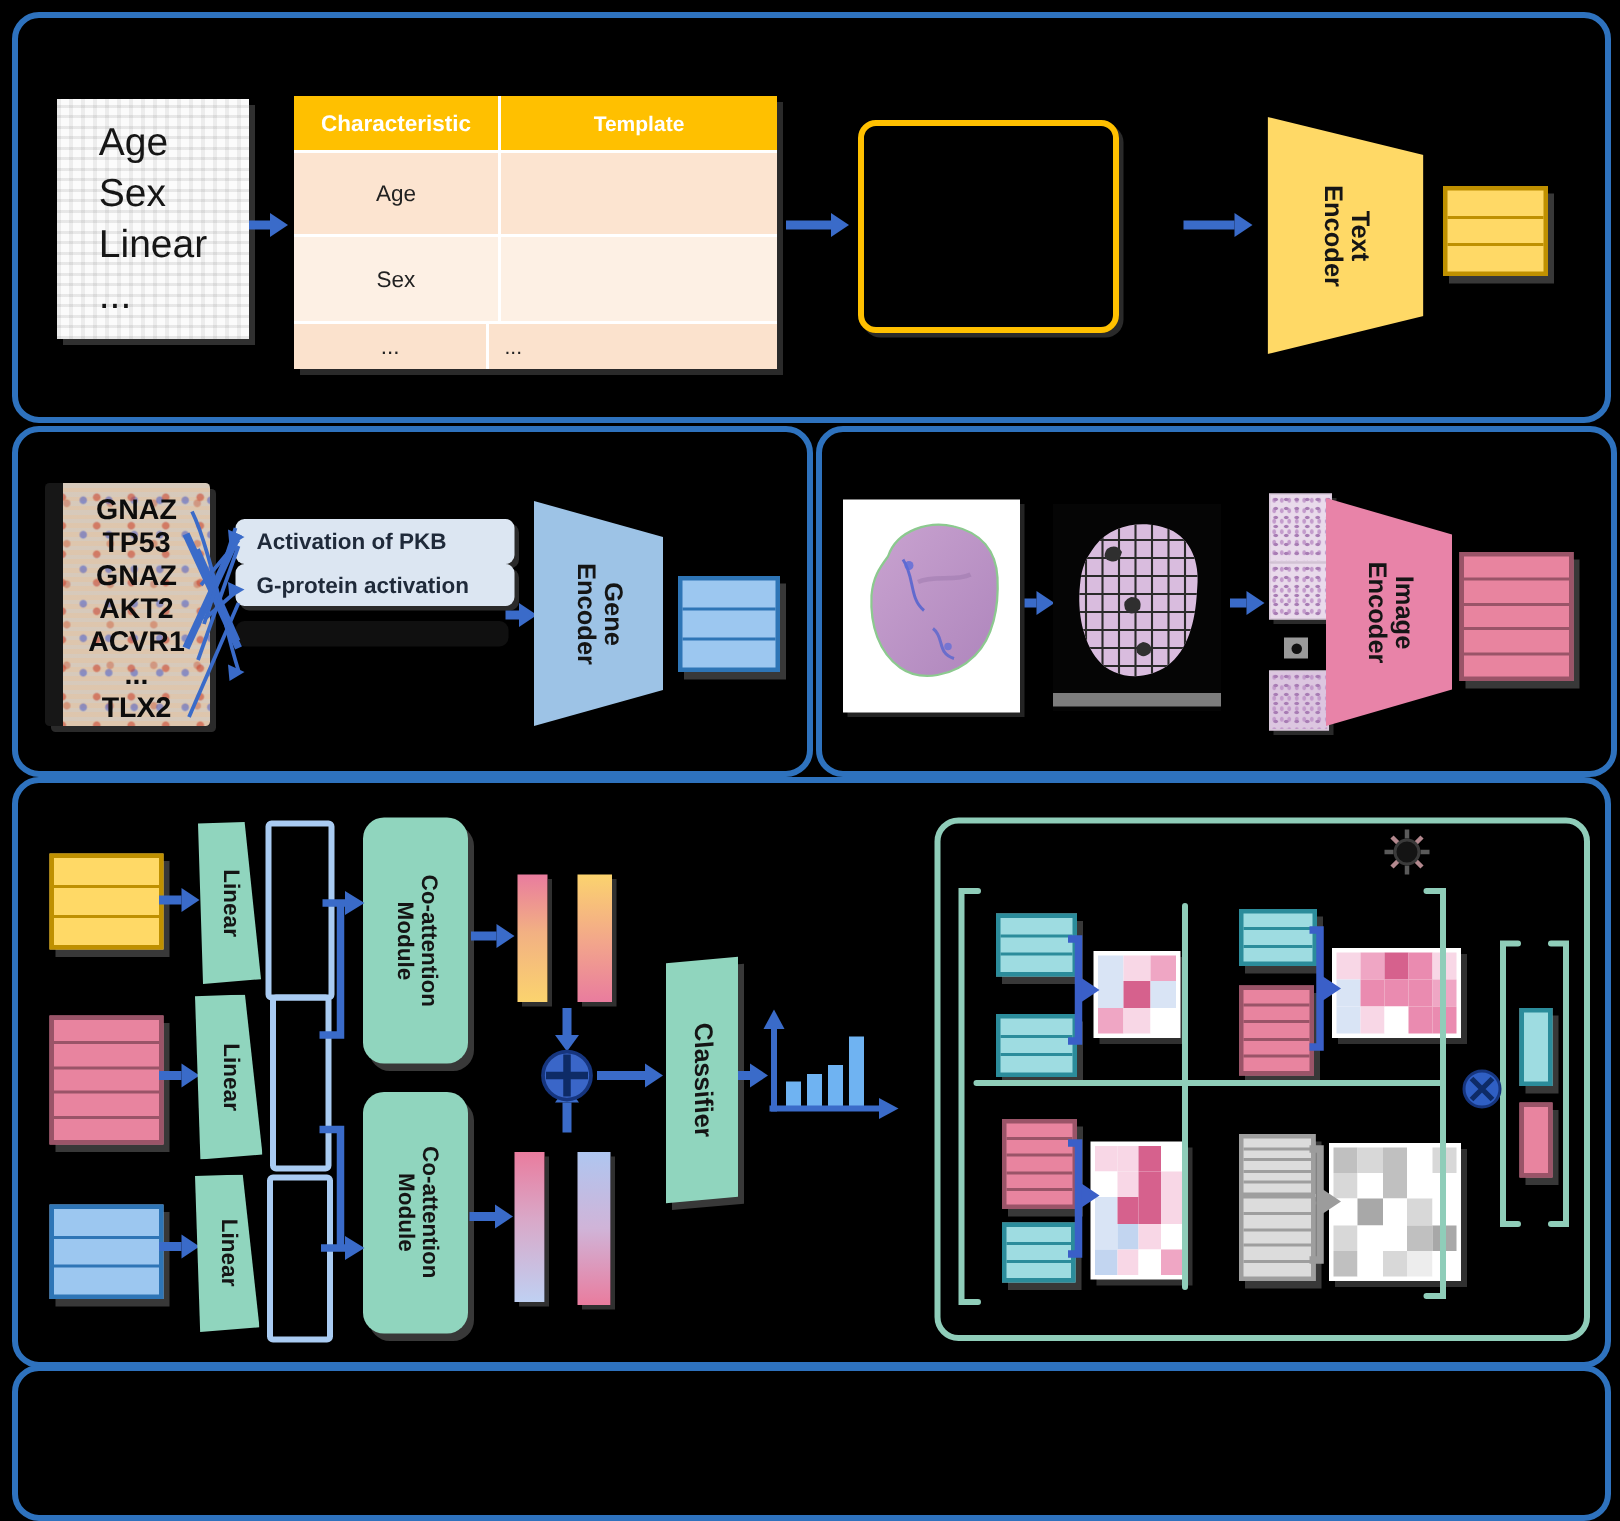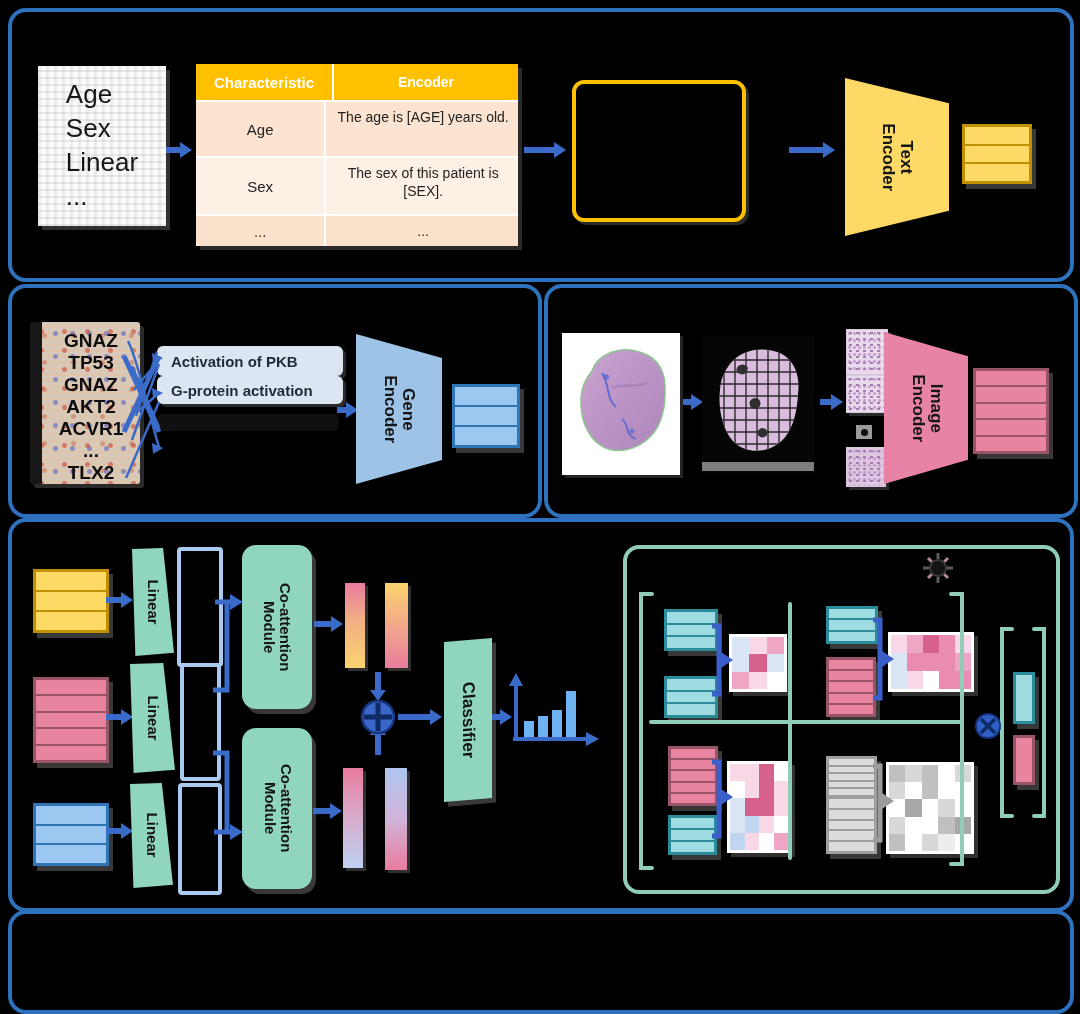--- a/index.html
+++ b/index.html
@@ -52,7 +52,7 @@
        display:flex;flex-direction:column;align-items:center;justify-content:center;}
   .doc-line{font-size:26px;color:#161616;line-height:1.3;}
   .tbl{position:absolute;width:322px;box-shadow:4px 4px 0 rgba(120,120,120,.35);}
-  .tr{display:flex;text-align:center;}
+  .tr{display:flex;}
   .tr+.tr{border-top:2px solid #fff;}
   .thead{background:#FFC000;color:#fff;font-weight:bold;height:36px;font-size:15px;}
   .tbl .tr:nth-child(2){background:#FCE4D0;height:54px;}

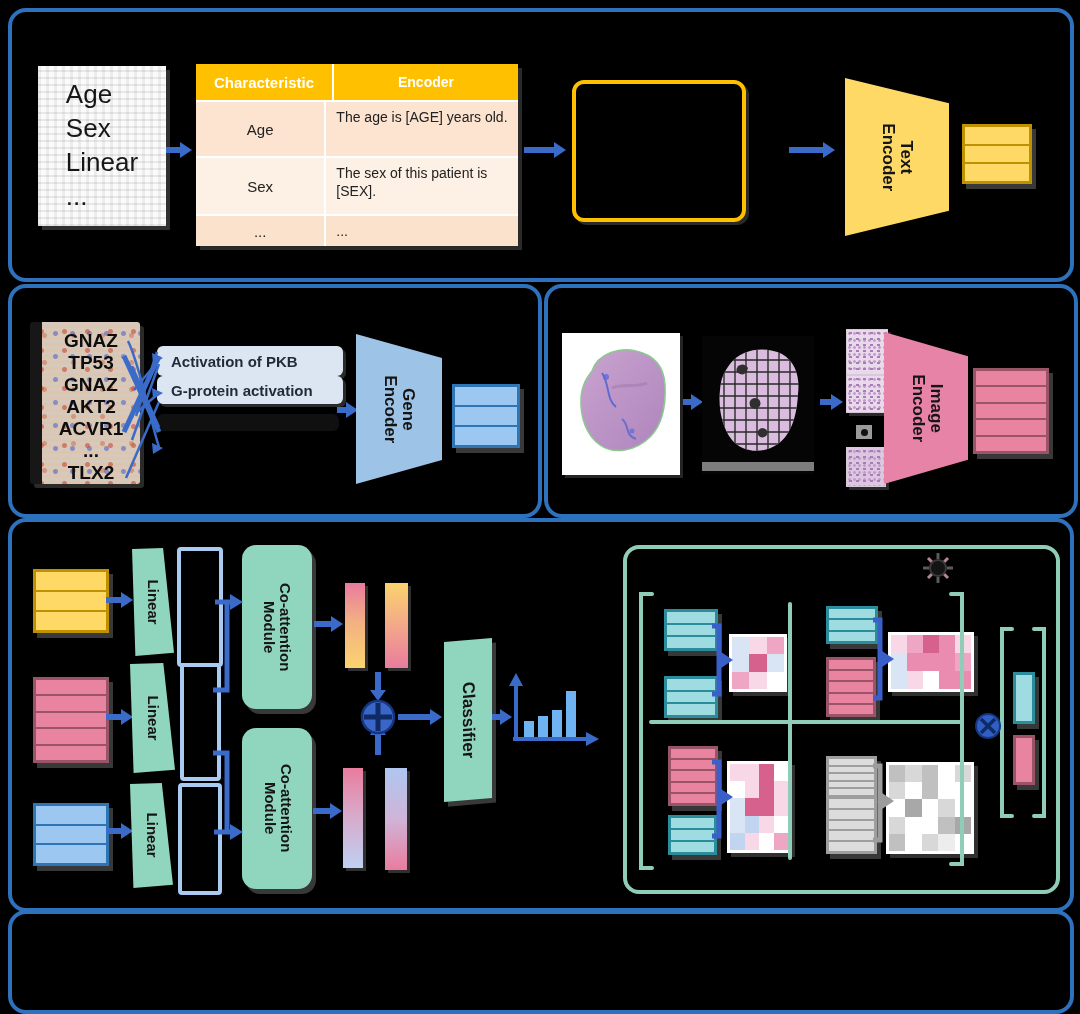--- a/index.html
+++ b/index.html
@@ -133,7 +133,7 @@
   <div class="tbl" style="left:196px;top:64px;">
       <div class="tr thead">
         <div class="tc0">Characteristic</div>
-        <div class="tc1">Encoder</div>
+        <div class="tc1">Template</div>
       </div>
       <div class="tr">
         <div class="tc0">Age</div>

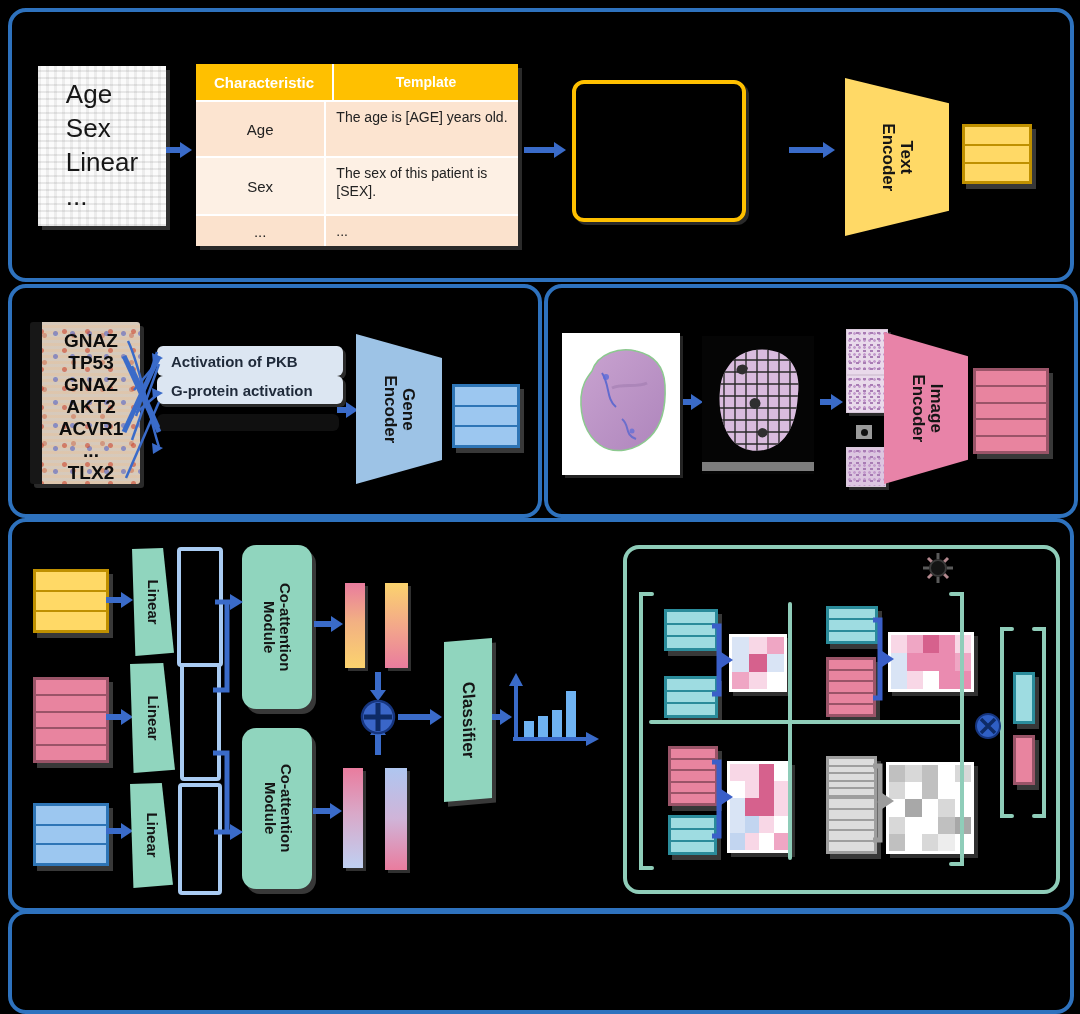--- a/index.html
+++ b/index.html
@@ -137,7 +137,6 @@
       </div>
       <div class="tr">
         <div class="tc0">Age</div>
-        <div class="tc1">The age is [AGE] years old.</div>
       </div>
       <div class="tr">
         <div class="tc0">Sex</div>

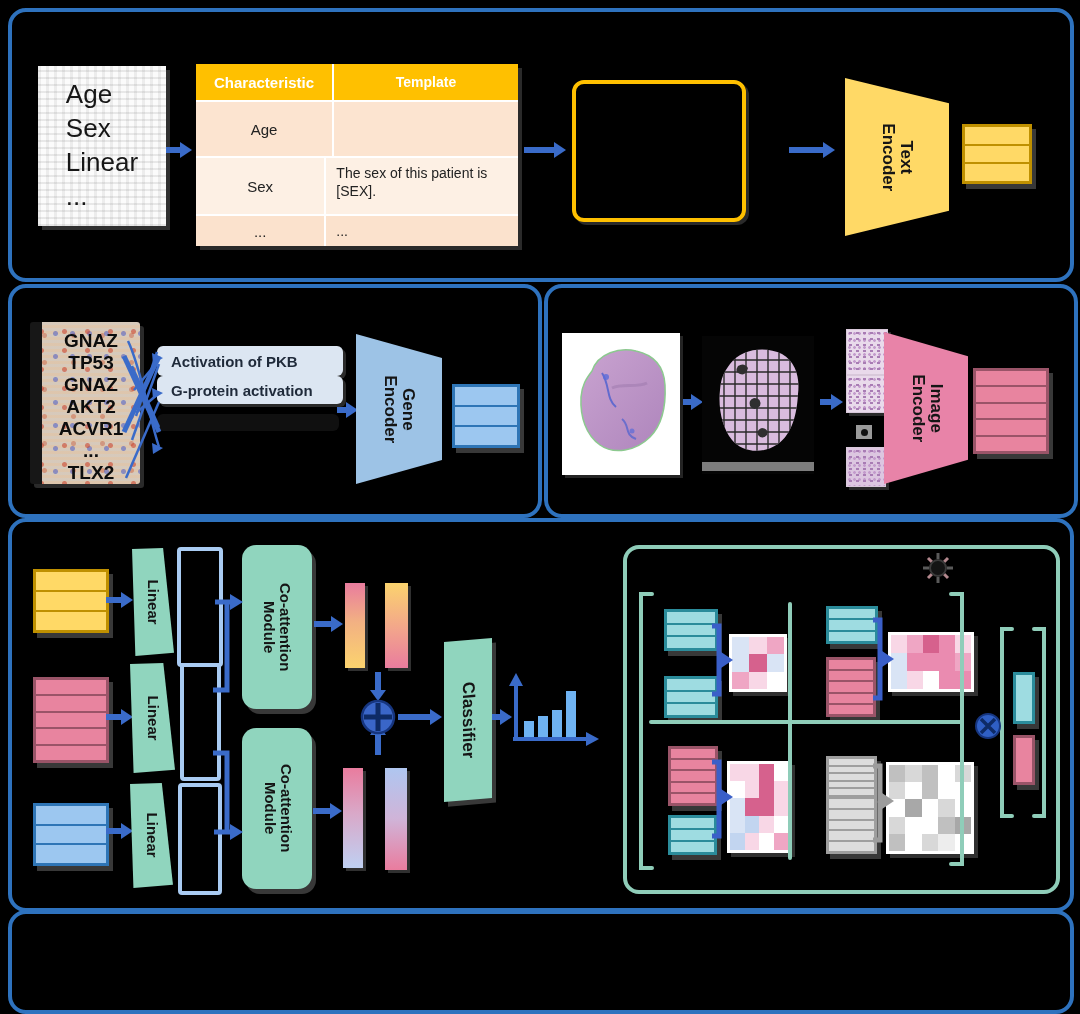--- a/index.html
+++ b/index.html
@@ -140,7 +140,6 @@
       </div>
       <div class="tr">
         <div class="tc0">Sex</div>
-        <div class="tc1">The sex of this patient is [SEX].</div>
       </div>
       <div class="tr">
         <div class="tc0">...</div>

